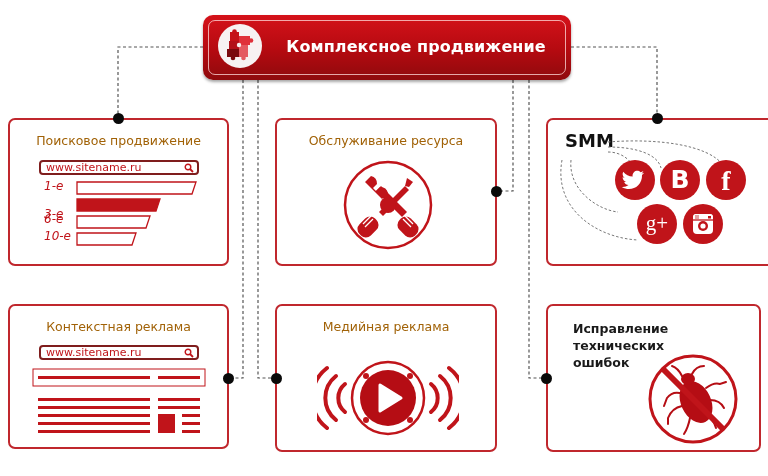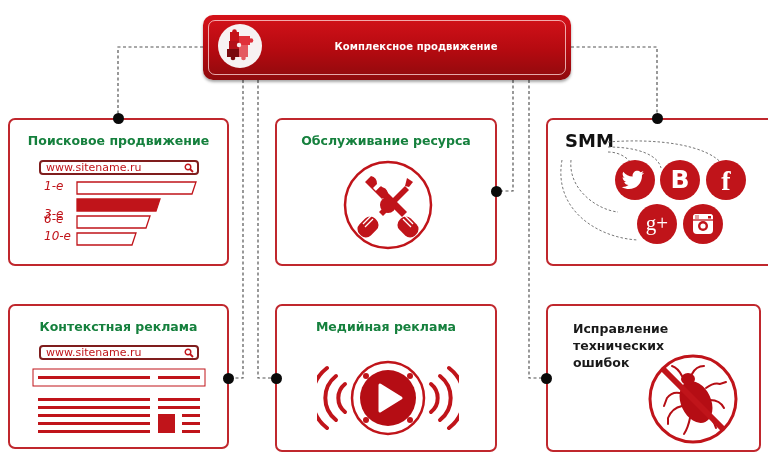--- a/index.html
+++ b/index.html
@@ -20,7 +20,7 @@
   }
   .banner-title {
     position:absolute; left:68px; right:10px; top:0; height:65px; line-height:64px;
-    text-align:center; color:#ffffff; font-weight:bold; font-size:10px; letter-spacing:0.1px;
+    text-align:center; color:#ffffff; font-weight:bold; font-size:16px; letter-spacing:0.1px;
   }
   .card {
     position:absolute; border:2px solid #c0272d; border-radius:7px; background:#ffffff;

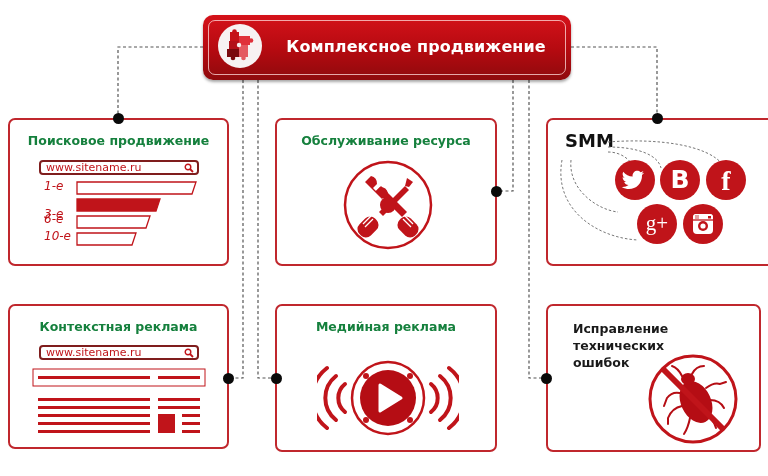--- a/index.html
+++ b/index.html
@@ -27,7 +27,7 @@
     box-sizing:border-box;
   }
   .card-title {
-    position:absolute; left:0; right:0; text-align:center; font-weight:bold; font-size:12.5px; color:#15803d;
+    position:absolute; left:0; right:0; text-align:center; font-weight:normal; font-size:12.5px; color:#a16207;
   }
   .dot { position:absolute; width:11px; height:11px; border-radius:50%; background:#0a0a0a; }
   svg { display:block; }

